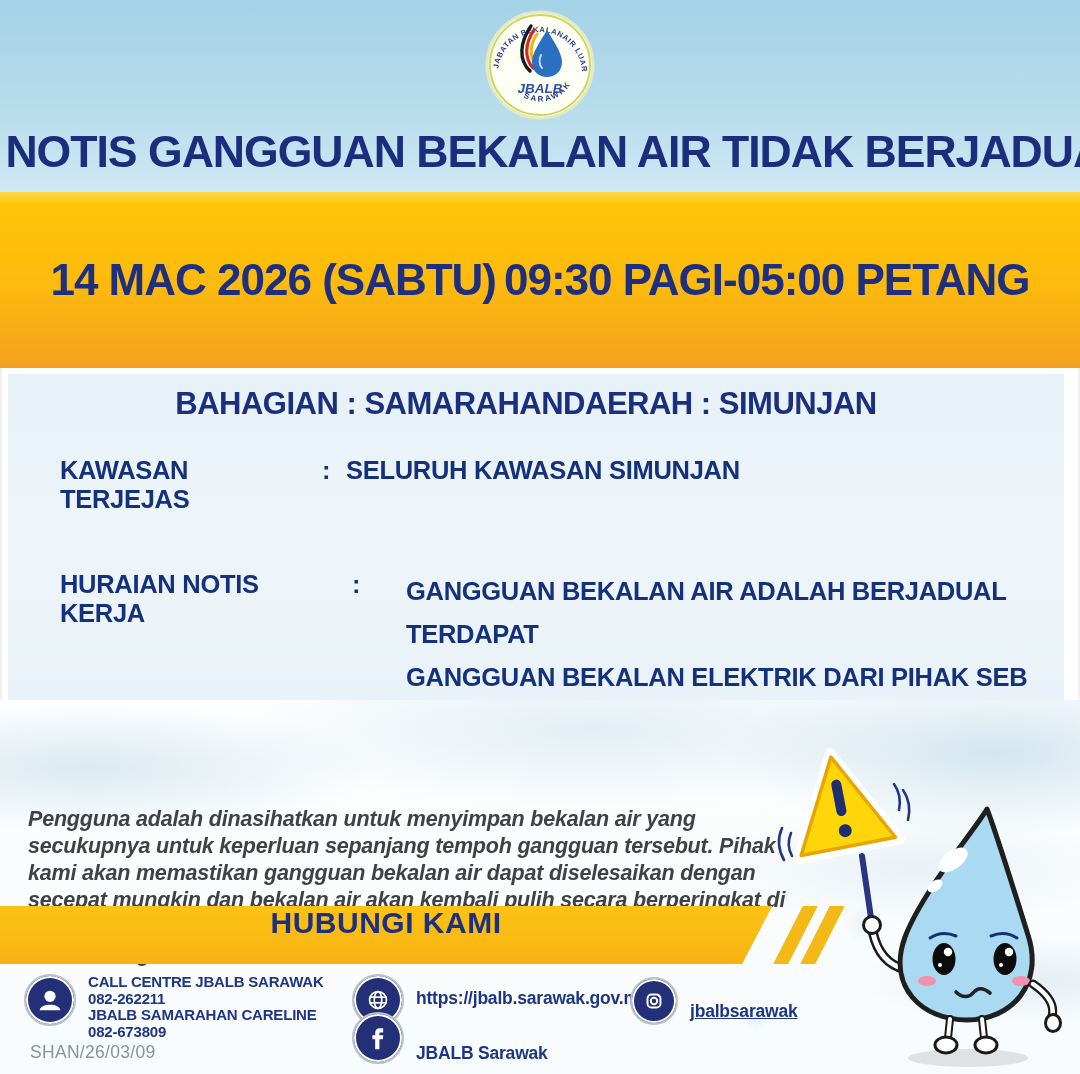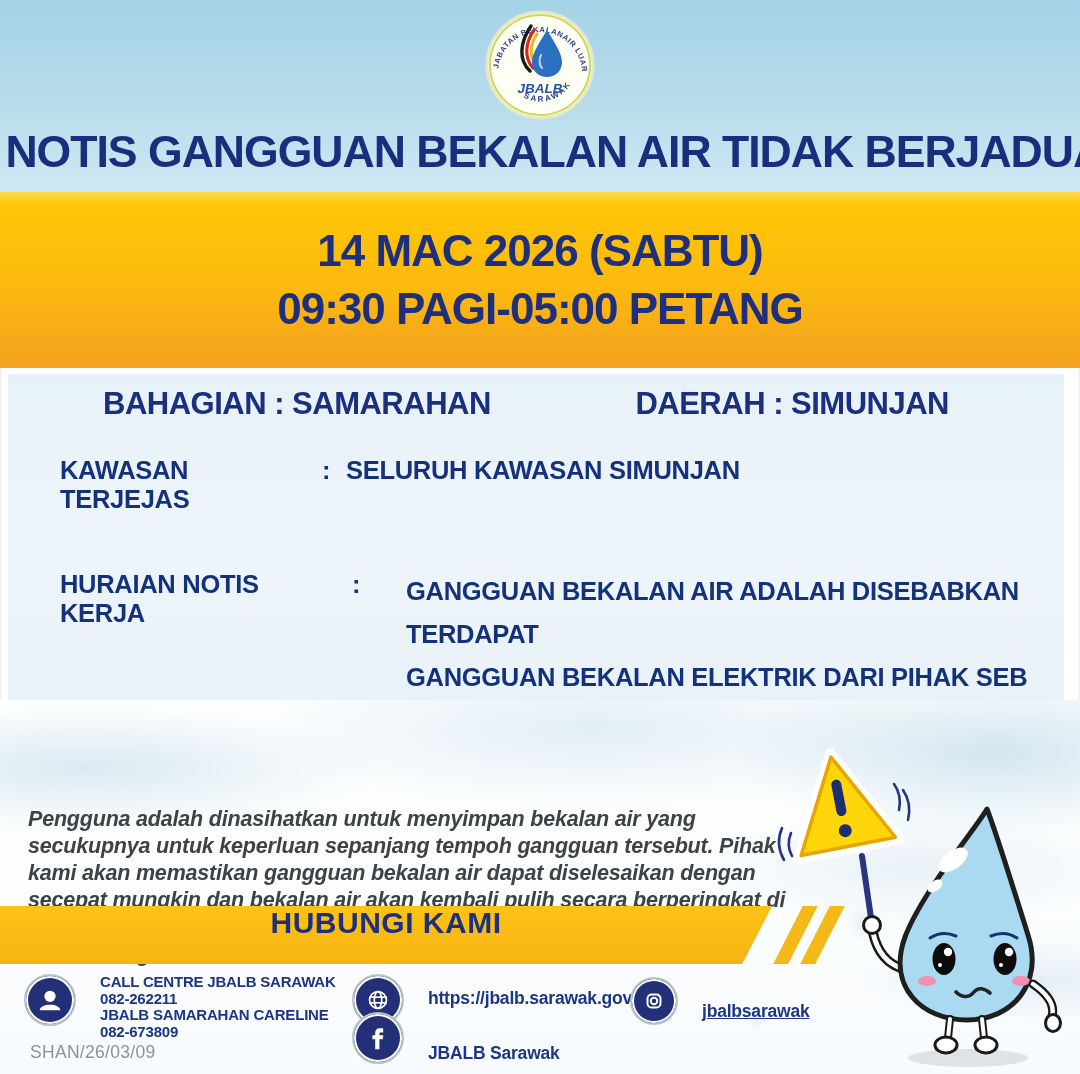--- a/index.html
+++ b/index.html
@@ -16,7 +16,7 @@
   
   .band{position:absolute;left:0;top:192px;width:1080px;height:176px;
         background:linear-gradient(180deg,#ffd94d 0%,#ffc606 7%,#fcb90f 55%,#f3a120 100%);
-        display:flex;flex-direction:column;align-items:center;justify-content:center;gap:8px;}
+        display:flex;align-items:center;justify-content:center;gap:8px;}
   .band .line{color:#1e2f7d;font-weight:700;font-size:44px;letter-spacing:-1px;}
   
   .panel{position:absolute;left:8px;right:16px;top:374px;height:328px;

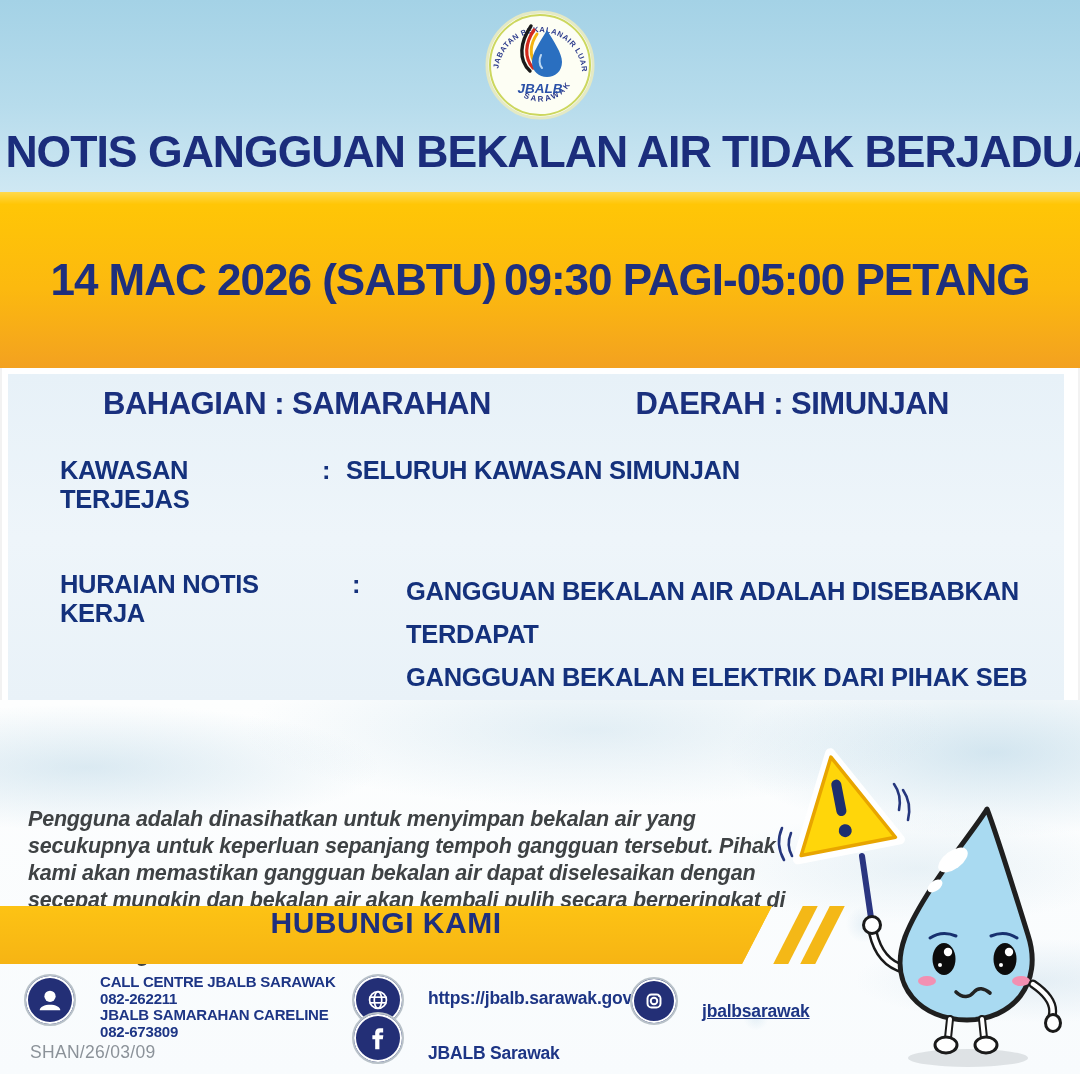--- a/index.html
+++ b/index.html
@@ -22,7 +22,7 @@
   .panel{position:absolute;left:8px;right:16px;top:374px;height:328px;
          background:linear-gradient(180deg,#e7f1f8 0%,#eef5fa 50%,#e9f2f8 100%);}
   .region-row{position:absolute;left:95px;right:115px;top:12px;display:flex;
-              justify-content:space-between;}
+              justify-content:center;}
   .region-row .txt{color:#1a307e;font-weight:700;font-size:31px;letter-spacing:-0.5px;}
   .kv-row{position:absolute;left:52px;top:82px;display:grid;
           grid-template-columns:262px 24px auto;align-items:start;}

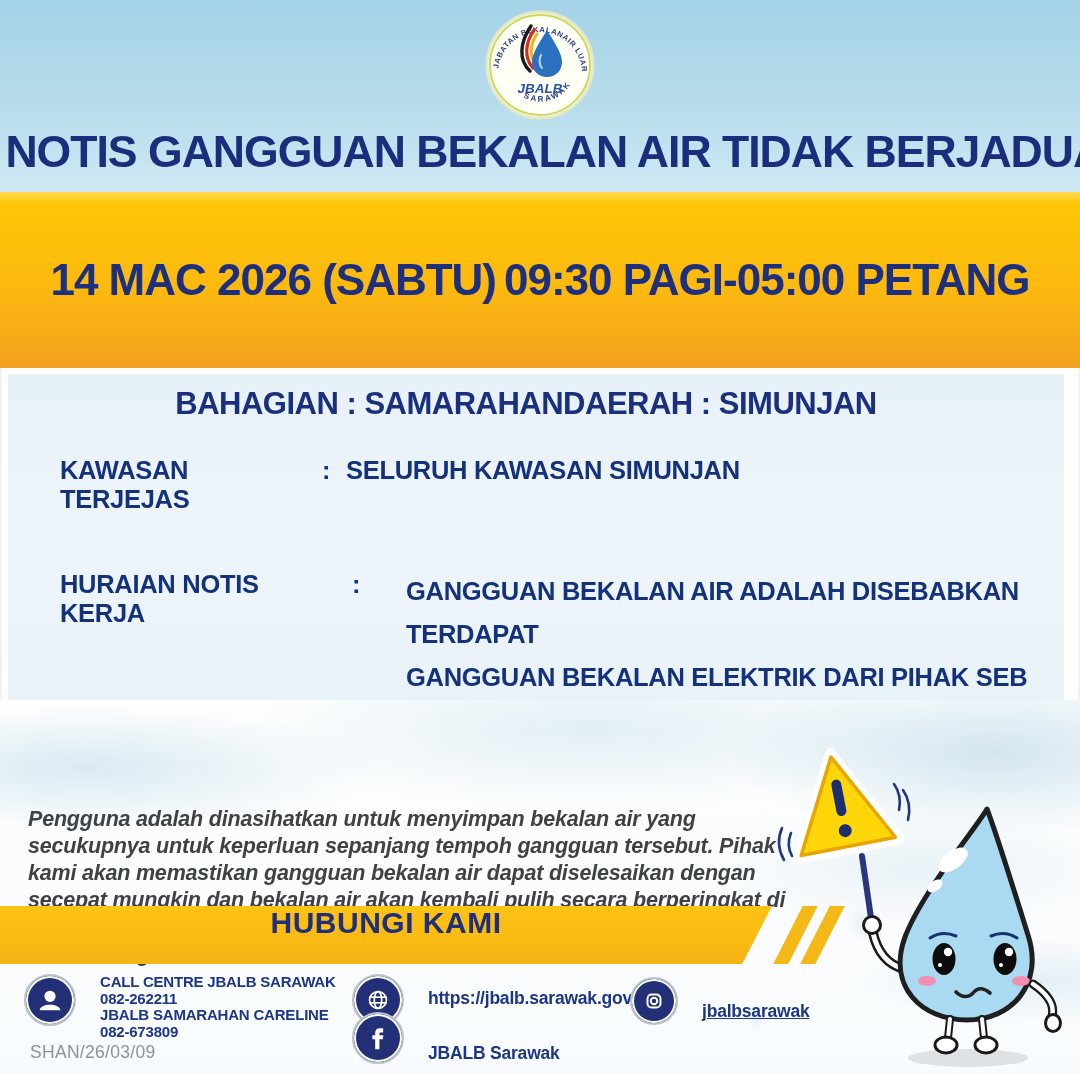--- a/index.html
+++ b/index.html
@@ -125,7 +125,7 @@
       <div class="kv-label">HURAIAN NOTIS KERJA</div>
       <div class="kv-colon">:</div>
       <div class="kv-val-lines">
-        <div>GANGGUAN BEKALAN AIR ADALAH DISEBABKAN TERDAPAT</div>
+        <div>GANGGUAN BEKALAN AIR ADALAH BERJADUAL TERDAPAT</div>
         <div>GANGGUAN BEKALAN ELEKTRIK DARI PIHAK SEB DAN TERDAPAT</div>
         <div>MASALAH TEKNIKAL PADA GENSET DI LOJI RAWATAN AIR SIMUNJAN.</div>
       </div>

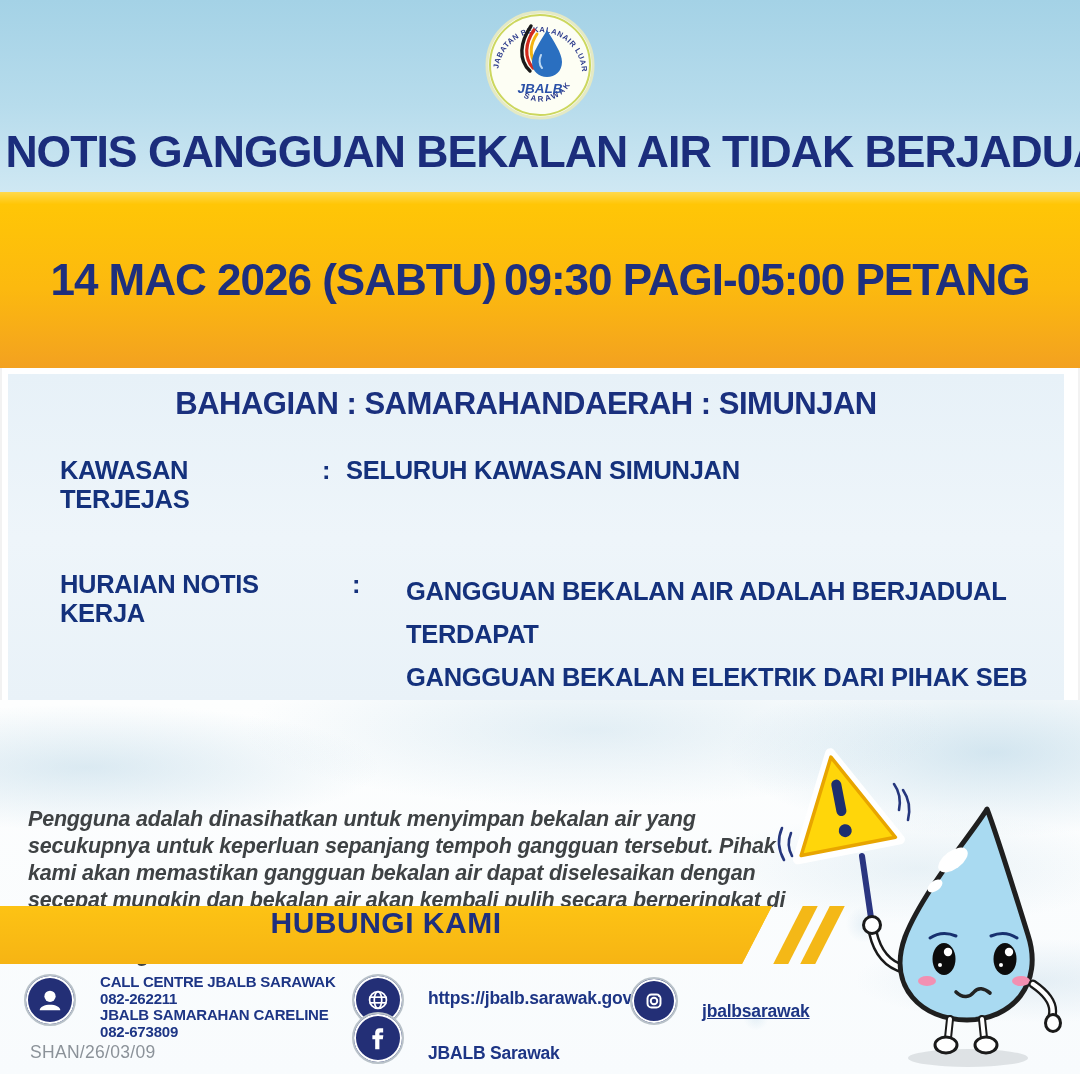--- a/index.html
+++ b/index.html
@@ -55,7 +55,7 @@
   .stripe.s1{left:788px;}
   .stripe.s2{left:815px;}
   
-  .contact-item{position:absolute;display:flex;align-items:flex-start;gap:24px;}
+  .contact-item{position:absolute;display:flex;align-items:flex-start;gap:12px;}
   .icon-ring{width:48px;height:48px;border-radius:50%;border:2px solid #b9c2c9;
              background:#232f76;display:flex;align-items:center;justify-content:center;
              box-shadow:0 0 0 2px #ffffff inset;flex:0 0 auto;}

